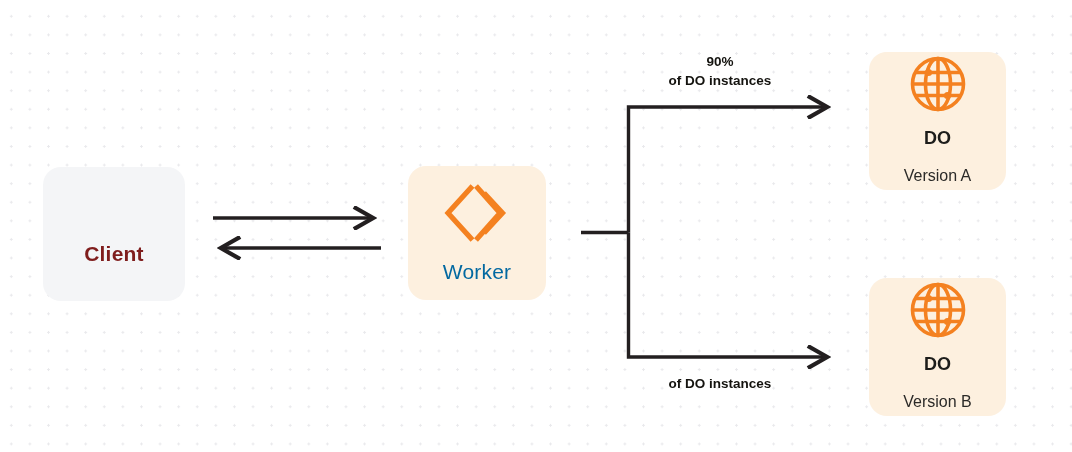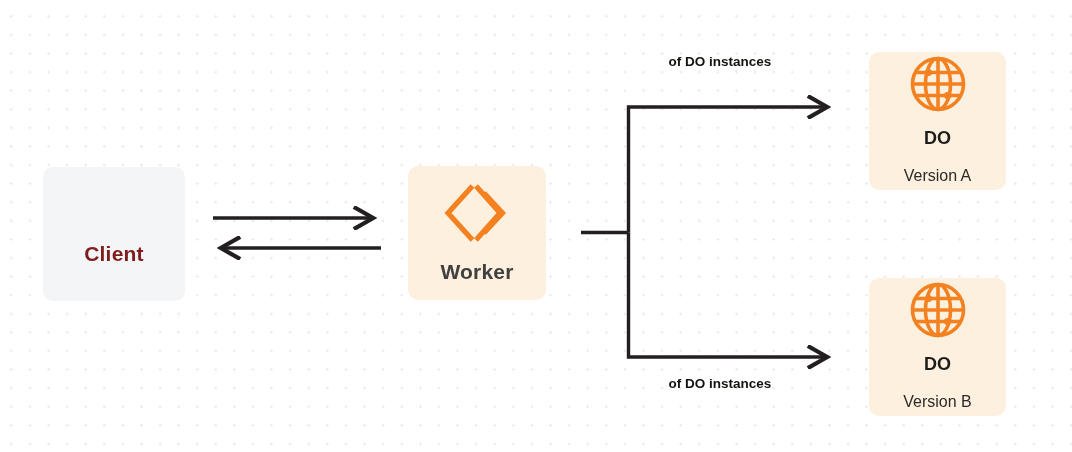--- a/index.html
+++ b/index.html
@@ -198,6 +198,7 @@
   </div>
 
   <div class="edge-label" id="label-top">
+    <div>90%</div>
     <div>of DO instances</div>
   </div>
 

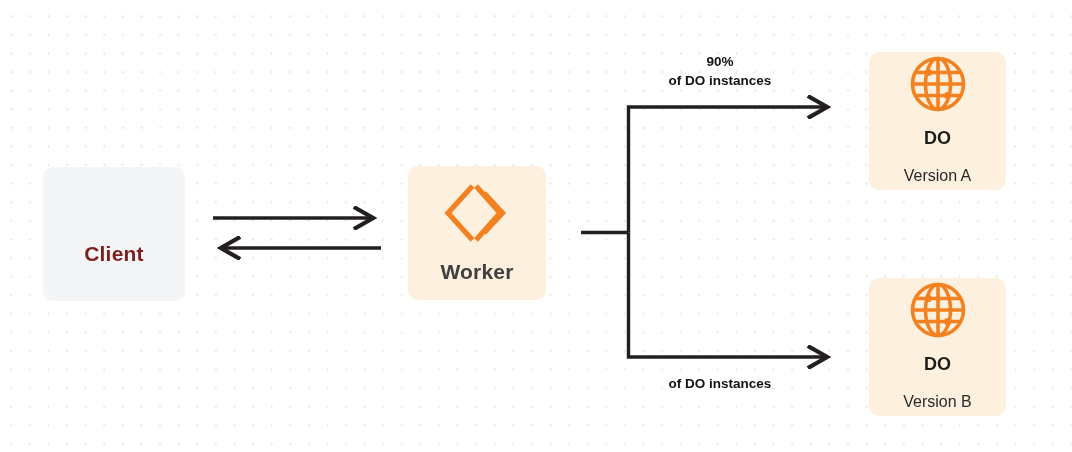--- a/index.html
+++ b/index.html
@@ -29,7 +29,7 @@
     flex-direction: column;
     align-items: center;
     justify-content: center;
-    border-radius: 10px;
+    border-radius: 18px;
     box-sizing: border-box;
   }
 

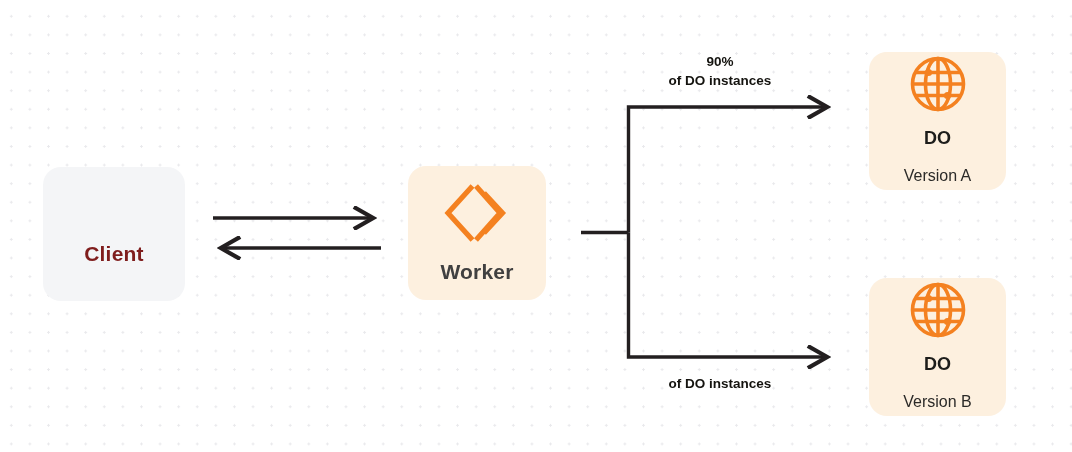--- a/index.html
+++ b/index.html
@@ -62,8 +62,8 @@
   }
   .worker-label {
     font-size: 21px;
-    font-weight: bold;
-    color: #404040;
+    font-weight: normal;
+    color: #0369a1;
     letter-spacing: 0.2px;
     text-align: center;
   }

